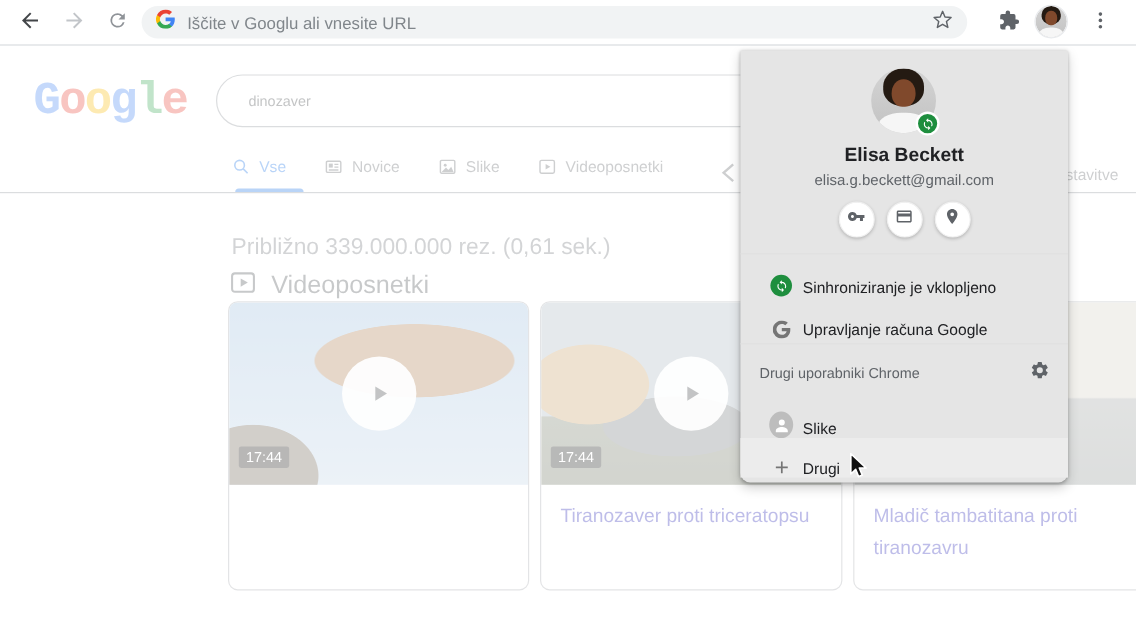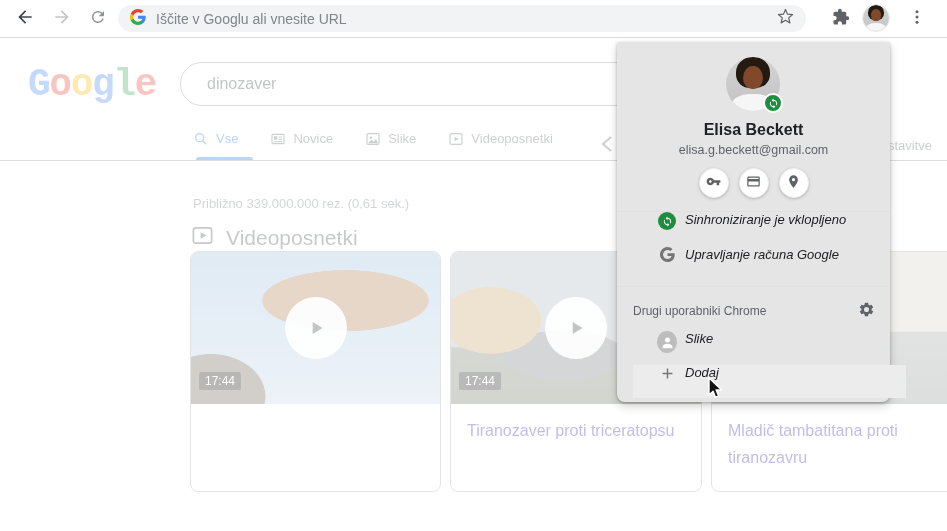--- a/index.html
+++ b/index.html
@@ -38,7 +38,7 @@
   .search-pill { position:absolute; left:180px; top:24px; width:570px; height:44px;
                  border:1px solid #8a9096; border-radius:22px; background:#fff;
                  display:flex; align-items:center; padding:0 26px; }
-  .search-pill .q { font-size:16px; color:#3c4043; }
+  .search-pill .q { font-size:12px; color:#3c4043; }
   .tabs { position:absolute; left:193px; top:93px; height:29px; display:flex; gap:32px;
           font-size:13px; color:#5f6368; }
   .tab { display:flex; gap:7px; }

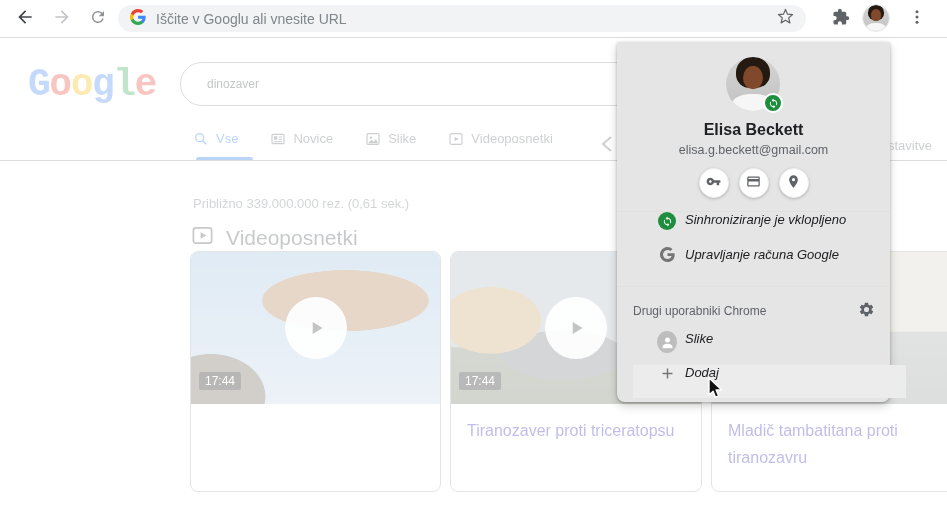--- a/index.html
+++ b/index.html
@@ -48,7 +48,7 @@
   .tabs-divider { position:absolute; left:0; top:122px; width:947px; height:1px; background:#8c9096; }
   .settings-label { position:absolute; right:15px; top:100px; font-size:13px; color:#5f6368; }
   .partial-tab-icon { position:absolute; left:598px; top:96px; color:#5f6368; }
-  .stats { position:absolute; left:193px; top:158px; font-size:13px; color:#70757a; }
+  .stats { position:absolute; left:193px; top:158px; font-size:19px; color:#70757a; }
   .section-head { position:absolute; left:191px; top:186px; display:flex; align-items:center;
                   gap:12px; color:#4a4e52; }
   .section-head .t { font-size:21px; }

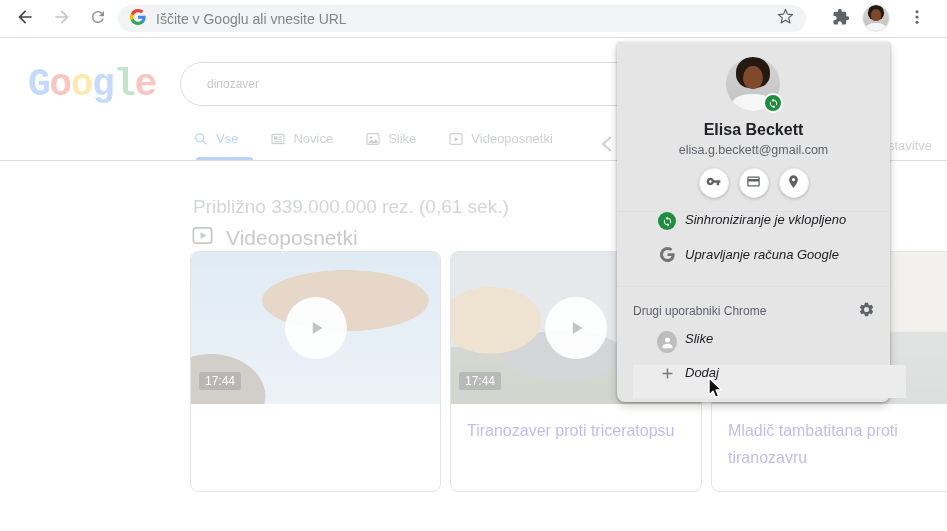--- a/index.html
+++ b/index.html
@@ -92,7 +92,7 @@
                border:1px solid #f0f0f0; box-shadow:0 1px 3px rgba(0,0,0,.22);
                display:flex; align-items:center; justify-content:center; }
   .m-divider { position:absolute; left:0; width:100%; height:1px; background:#e0e0e0; }
-  .m-row { position:absolute; left:16px; width:100%; height:35px; display:flex; align-items:flex-start;font-style:italic; }
+  .m-row { position:absolute; left:0; width:100%; height:35px; display:flex; align-items:flex-end; }
   .m-row .ric { width:20px; margin-left:24px; display:flex; justify-content:center; }
   .m-row .rlabel { margin-left:8px; font-size:13px; color:#202124; }
   .green-dot { width:18px; height:18px; background:#1e8e3e; border-radius:50%;

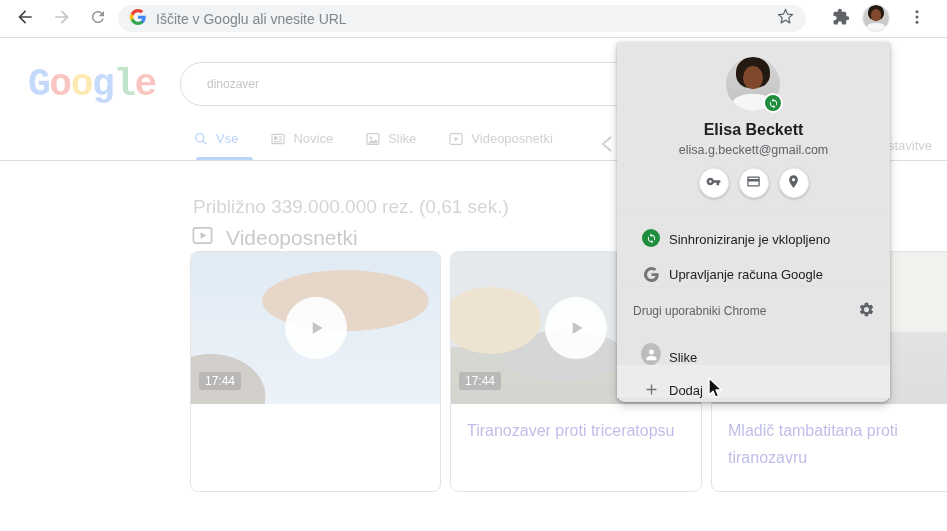--- a/index.html
+++ b/index.html
@@ -370,7 +370,7 @@
           <path d="M12 5v14M5 12h14" stroke="#757575" stroke-width="2" fill="none"></path>
         </svg>
     </span>
-    <span class="rlabel">Dodaj</span>
+    <span class="rlabel">Drugi</span>
   </div>
 </div>
 

